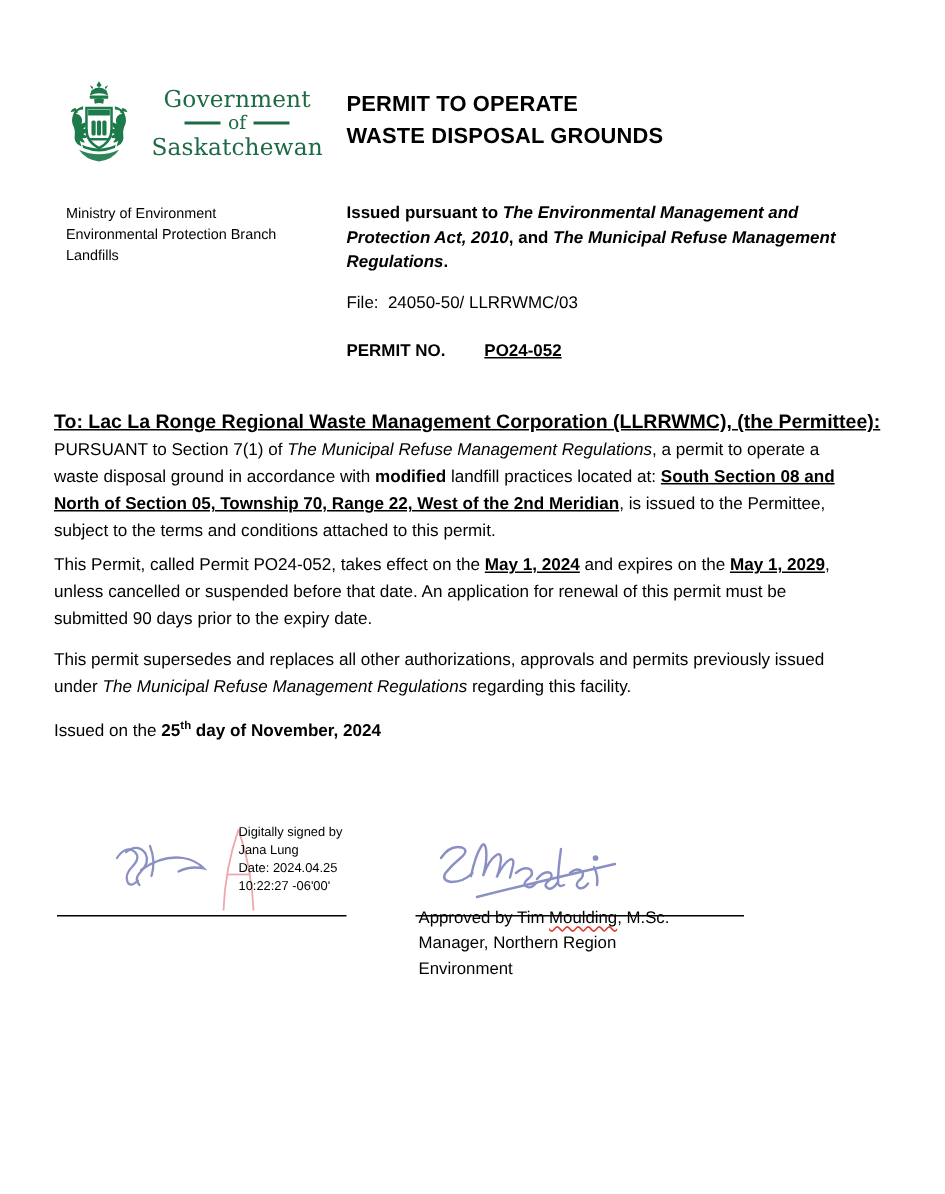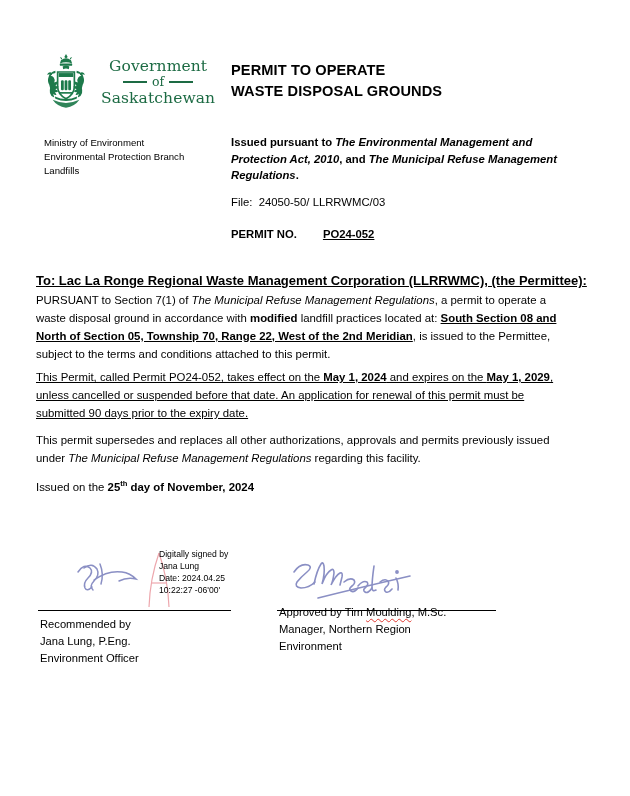--- a/index.html
+++ b/index.html
@@ -139,7 +139,7 @@
   .para .bu { font-weight: bold; text-decoration: underline; }
 
   #para-pursuant { top: 291px; }
-  #para-effective { top: 368px; text-decoration: underline; }
+  #para-effective { top: 368px; }
   #para-supersede { top: 431px; }
 
   .issued-line {

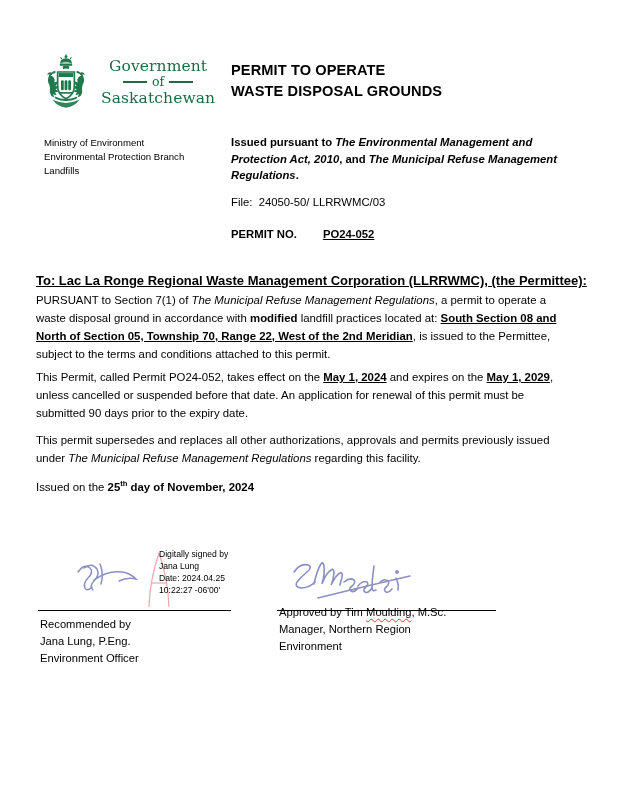--- a/index.html
+++ b/index.html
@@ -325,11 +325,6 @@
     <div class="rule rule-left"></div>
     <div class="rule rule-right"></div>
 
-    <div class="sig-block sig-block-left">
-      <div>Recommended by</div>
-      <div>Jana Lung, P.Eng.</div>
-      <div>Environment Officer</div>
-    </div>
 
     <div class="sig-block sig-block-right">
       <div><span>Approved by Tim </span><span class="spellcheck">Moulding</span><span>, M.Sc.</span></div>

